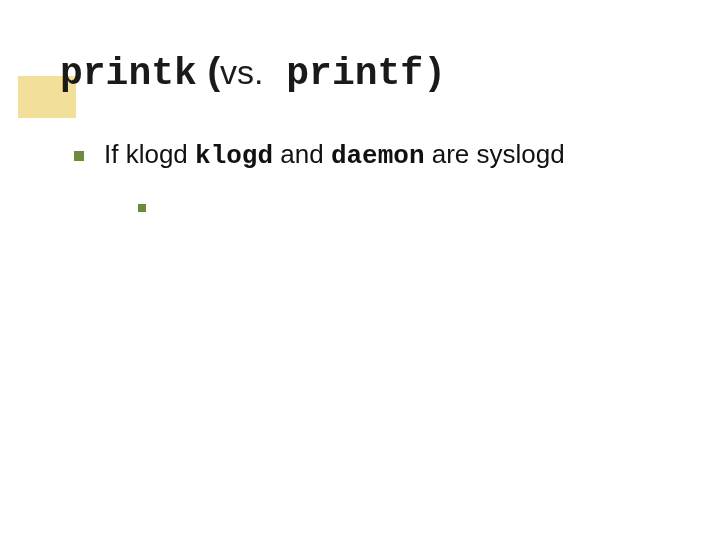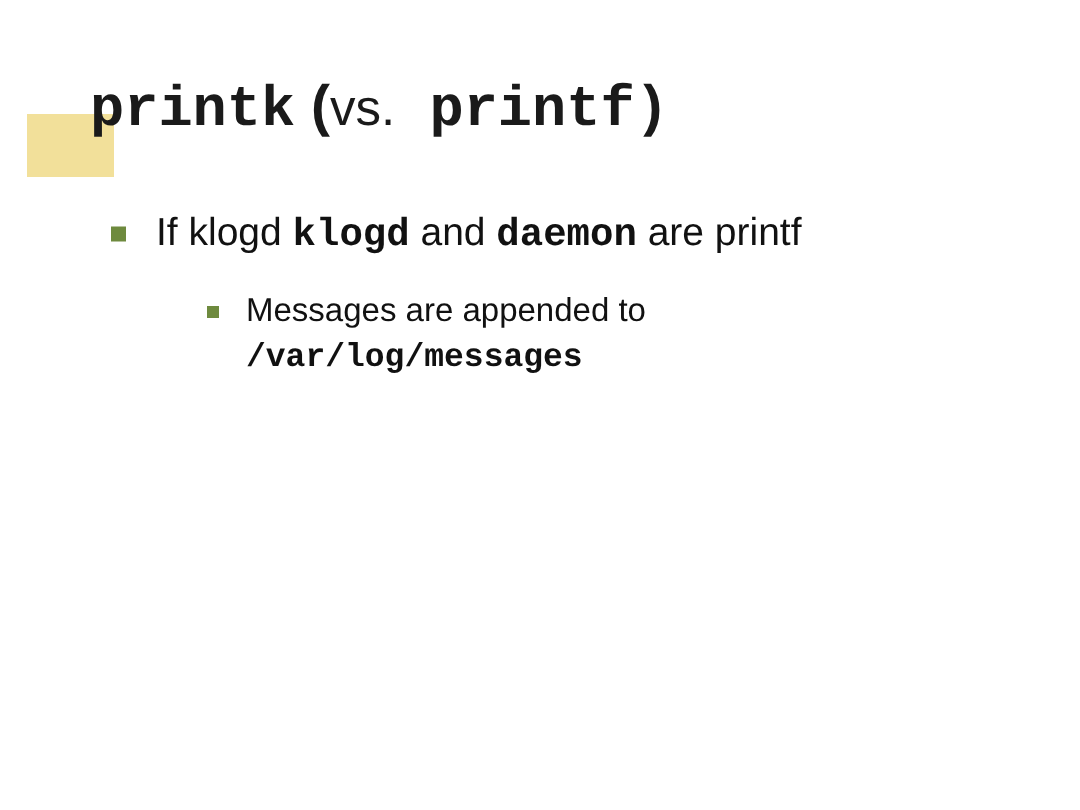--- a/index.html
+++ b/index.html
@@ -29,7 +29,7 @@
   <ul class="level1">
     <li>
       <span class="bullet"></span>
-      <span>If klogd </span><span class="mono">klogd</span><span> and </span><span class="mono">daemon</span><span> are printf</span>
+      <span>If klogd </span><span class="mono">klogd</span><span> and </span><span class="mono">daemon</span><span> are syslogd</span>
       <ul class="level2">
         <li>
           <span class="bullet"></span>

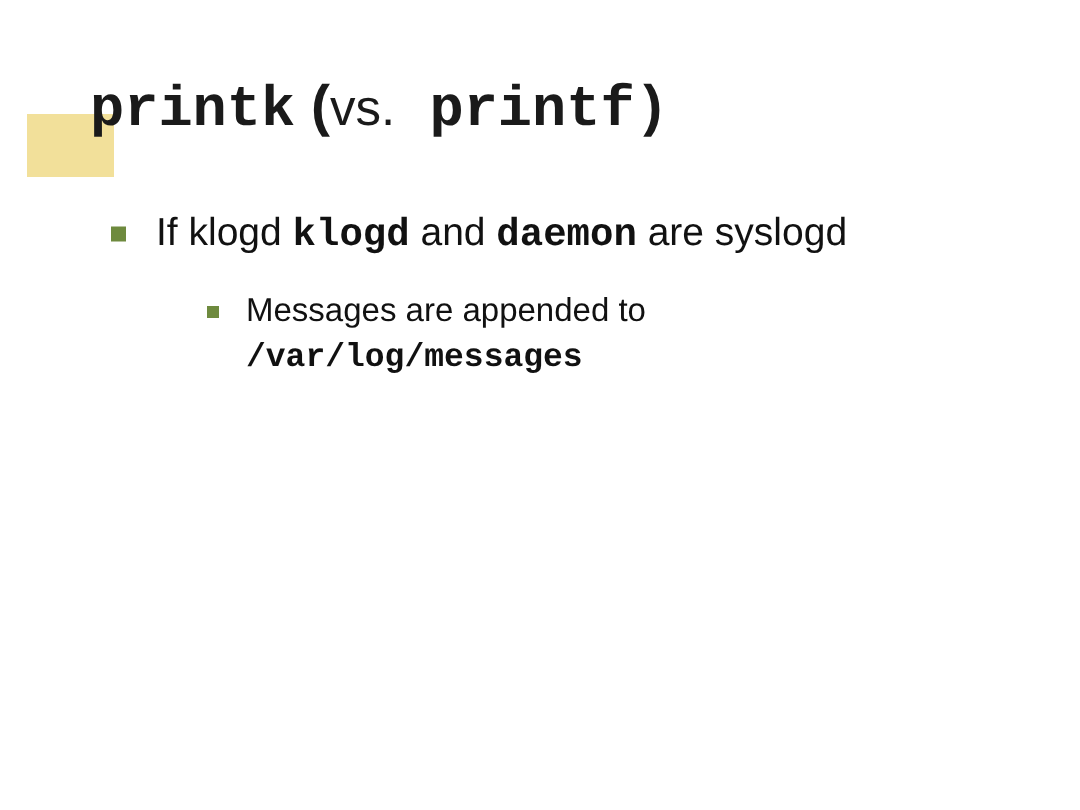--- a/index.html
+++ b/index.html
@@ -33,7 +33,7 @@
       <ul class="level2">
         <li>
           <span class="bullet"></span>
-          <span>Messages are appended to </span><br>
+          <br>
           <span class="mono">/var/log/messages</span>
         </li>
       </ul>

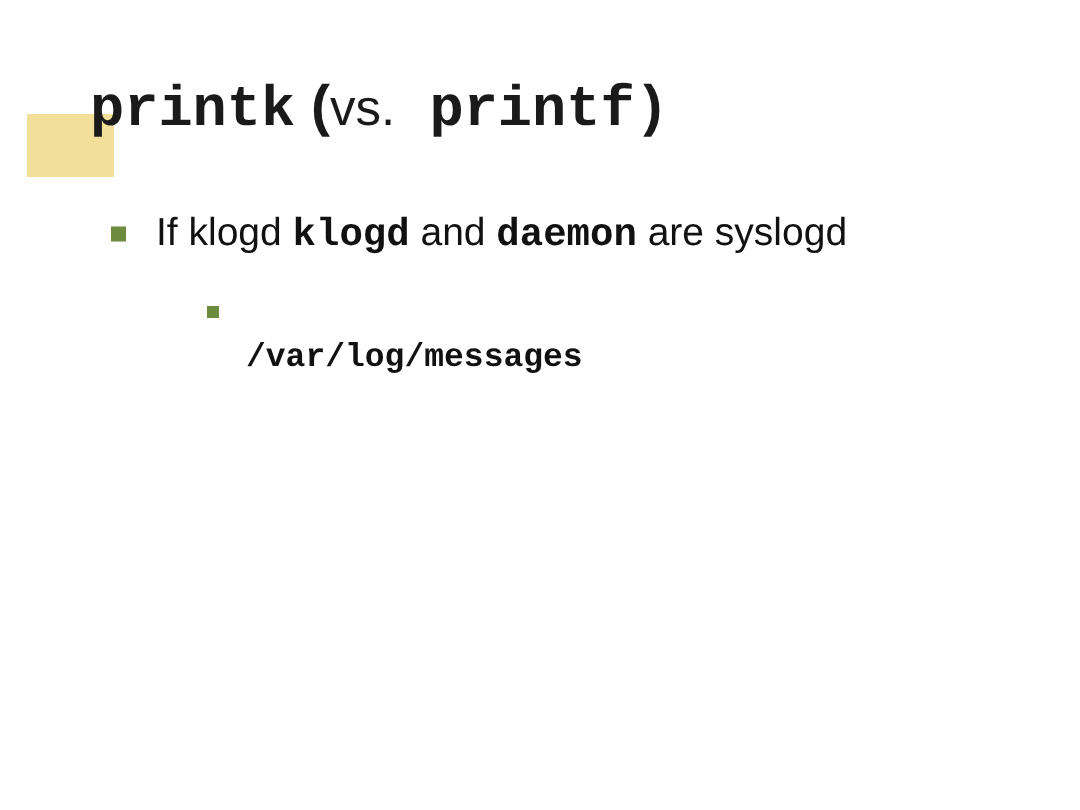--- a/index.html
+++ b/index.html
@@ -34,7 +34,6 @@
         <li>
           <span class="bullet"></span>
           <br>
-          <span class="mono">/var/log/messages</span>
         </li>
       </ul>
     </li>

